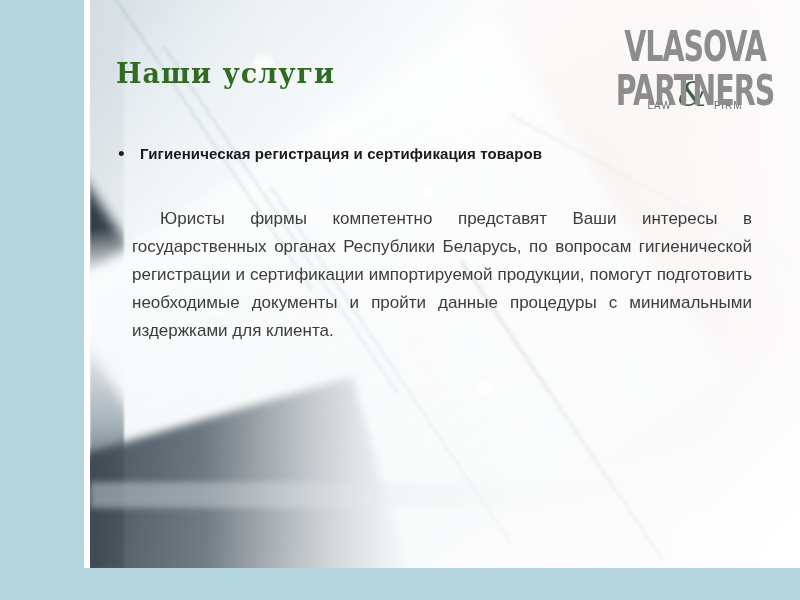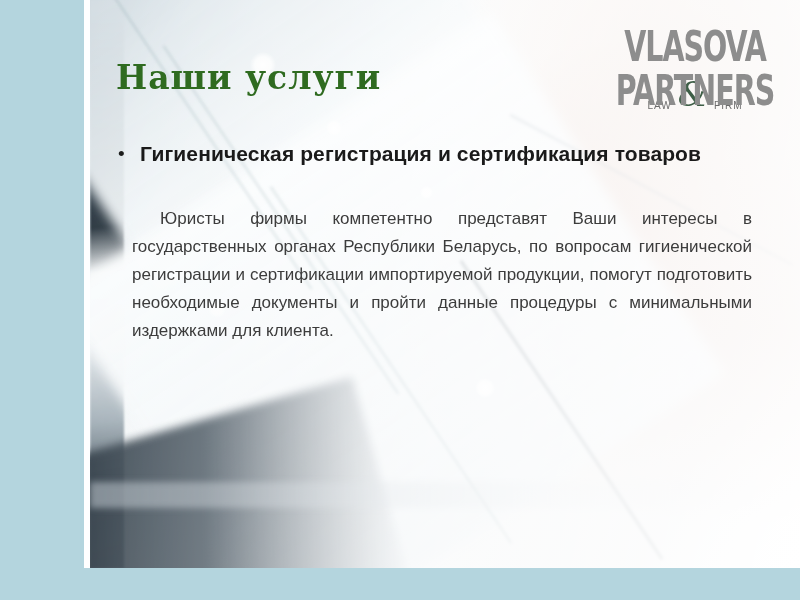--- a/index.html
+++ b/index.html
@@ -215,7 +215,7 @@
     top: 58px;
     font-family: "DejaVu Serif", serif;
     font-weight: 700;
-    font-size: 33px;
+    font-size: 27px;
     color: #2f6b20;
     letter-spacing: 1px;
     white-space: nowrap;

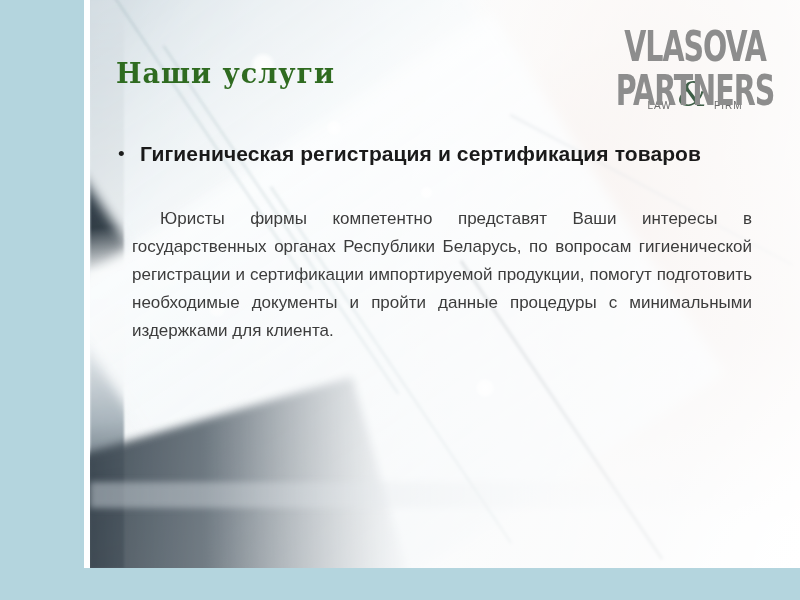--- a/index.html
+++ b/index.html
@@ -241,7 +241,7 @@
   .bullet-text {
     font-family: "Liberation Sans", sans-serif;
     font-weight: 700;
-    font-size: 21px;
+    font-size: 15px;
     color: #1a1a1a;
     line-height: 22px;
     letter-spacing: 0.1px;

